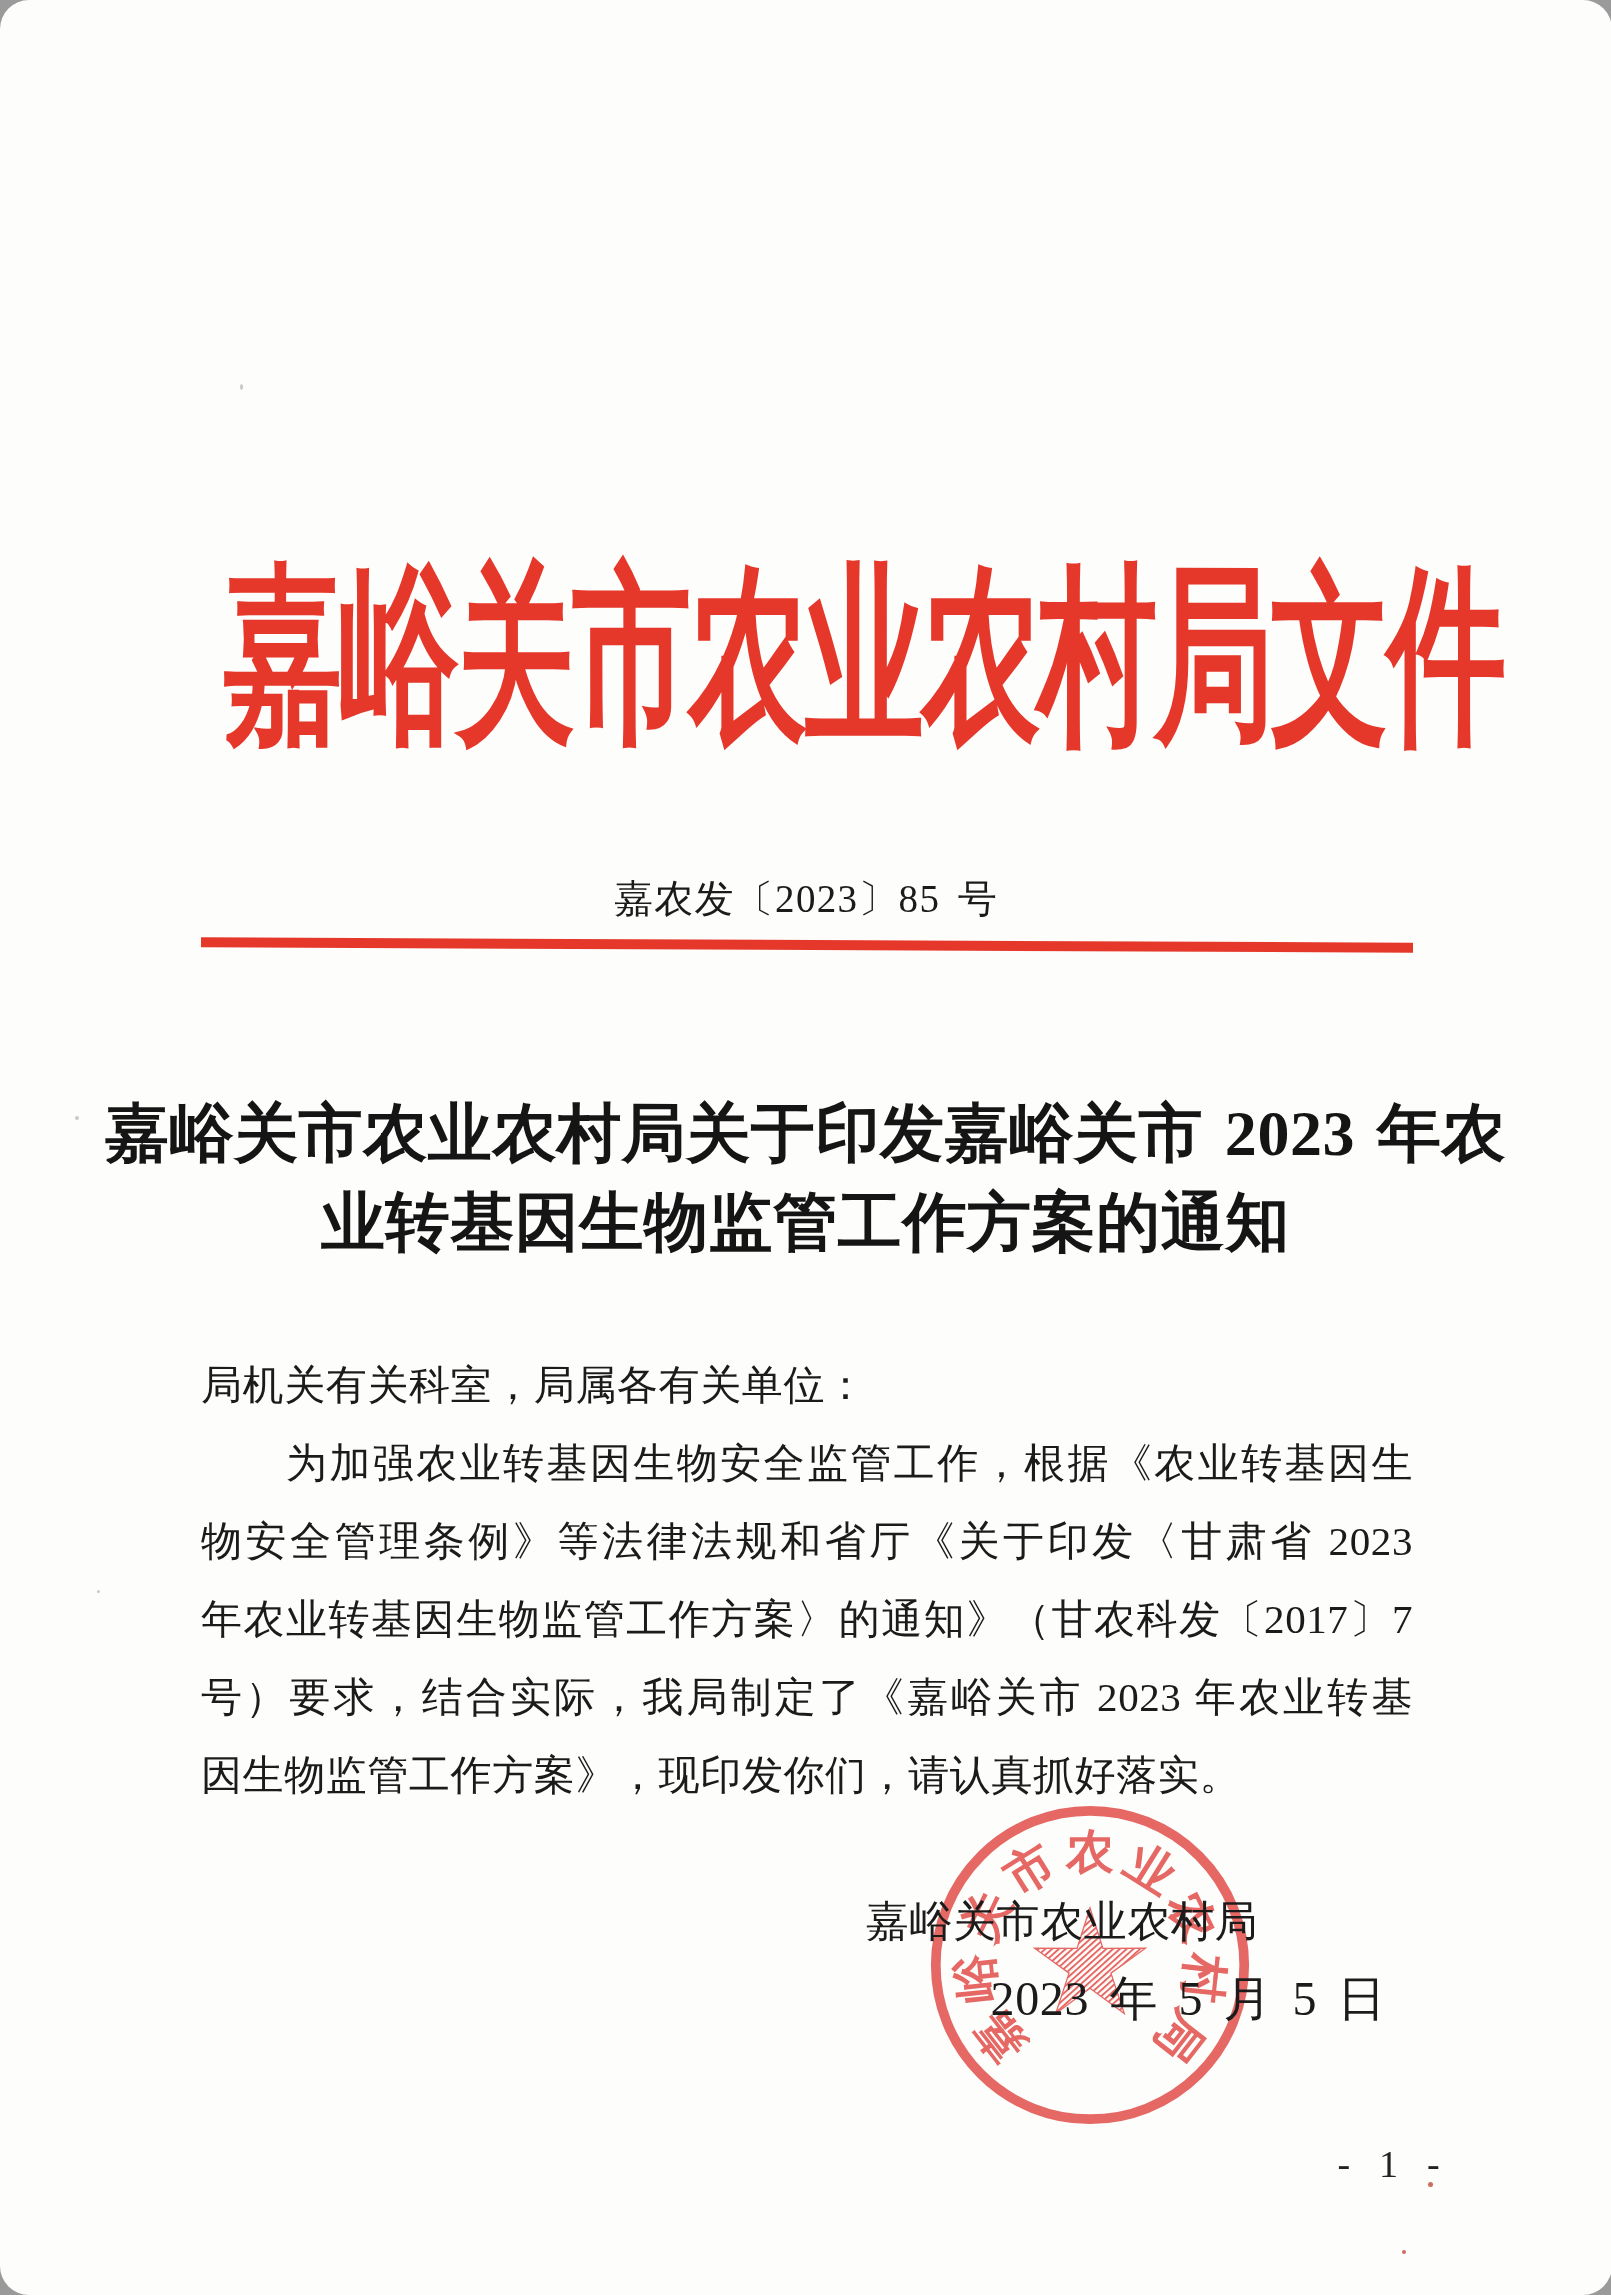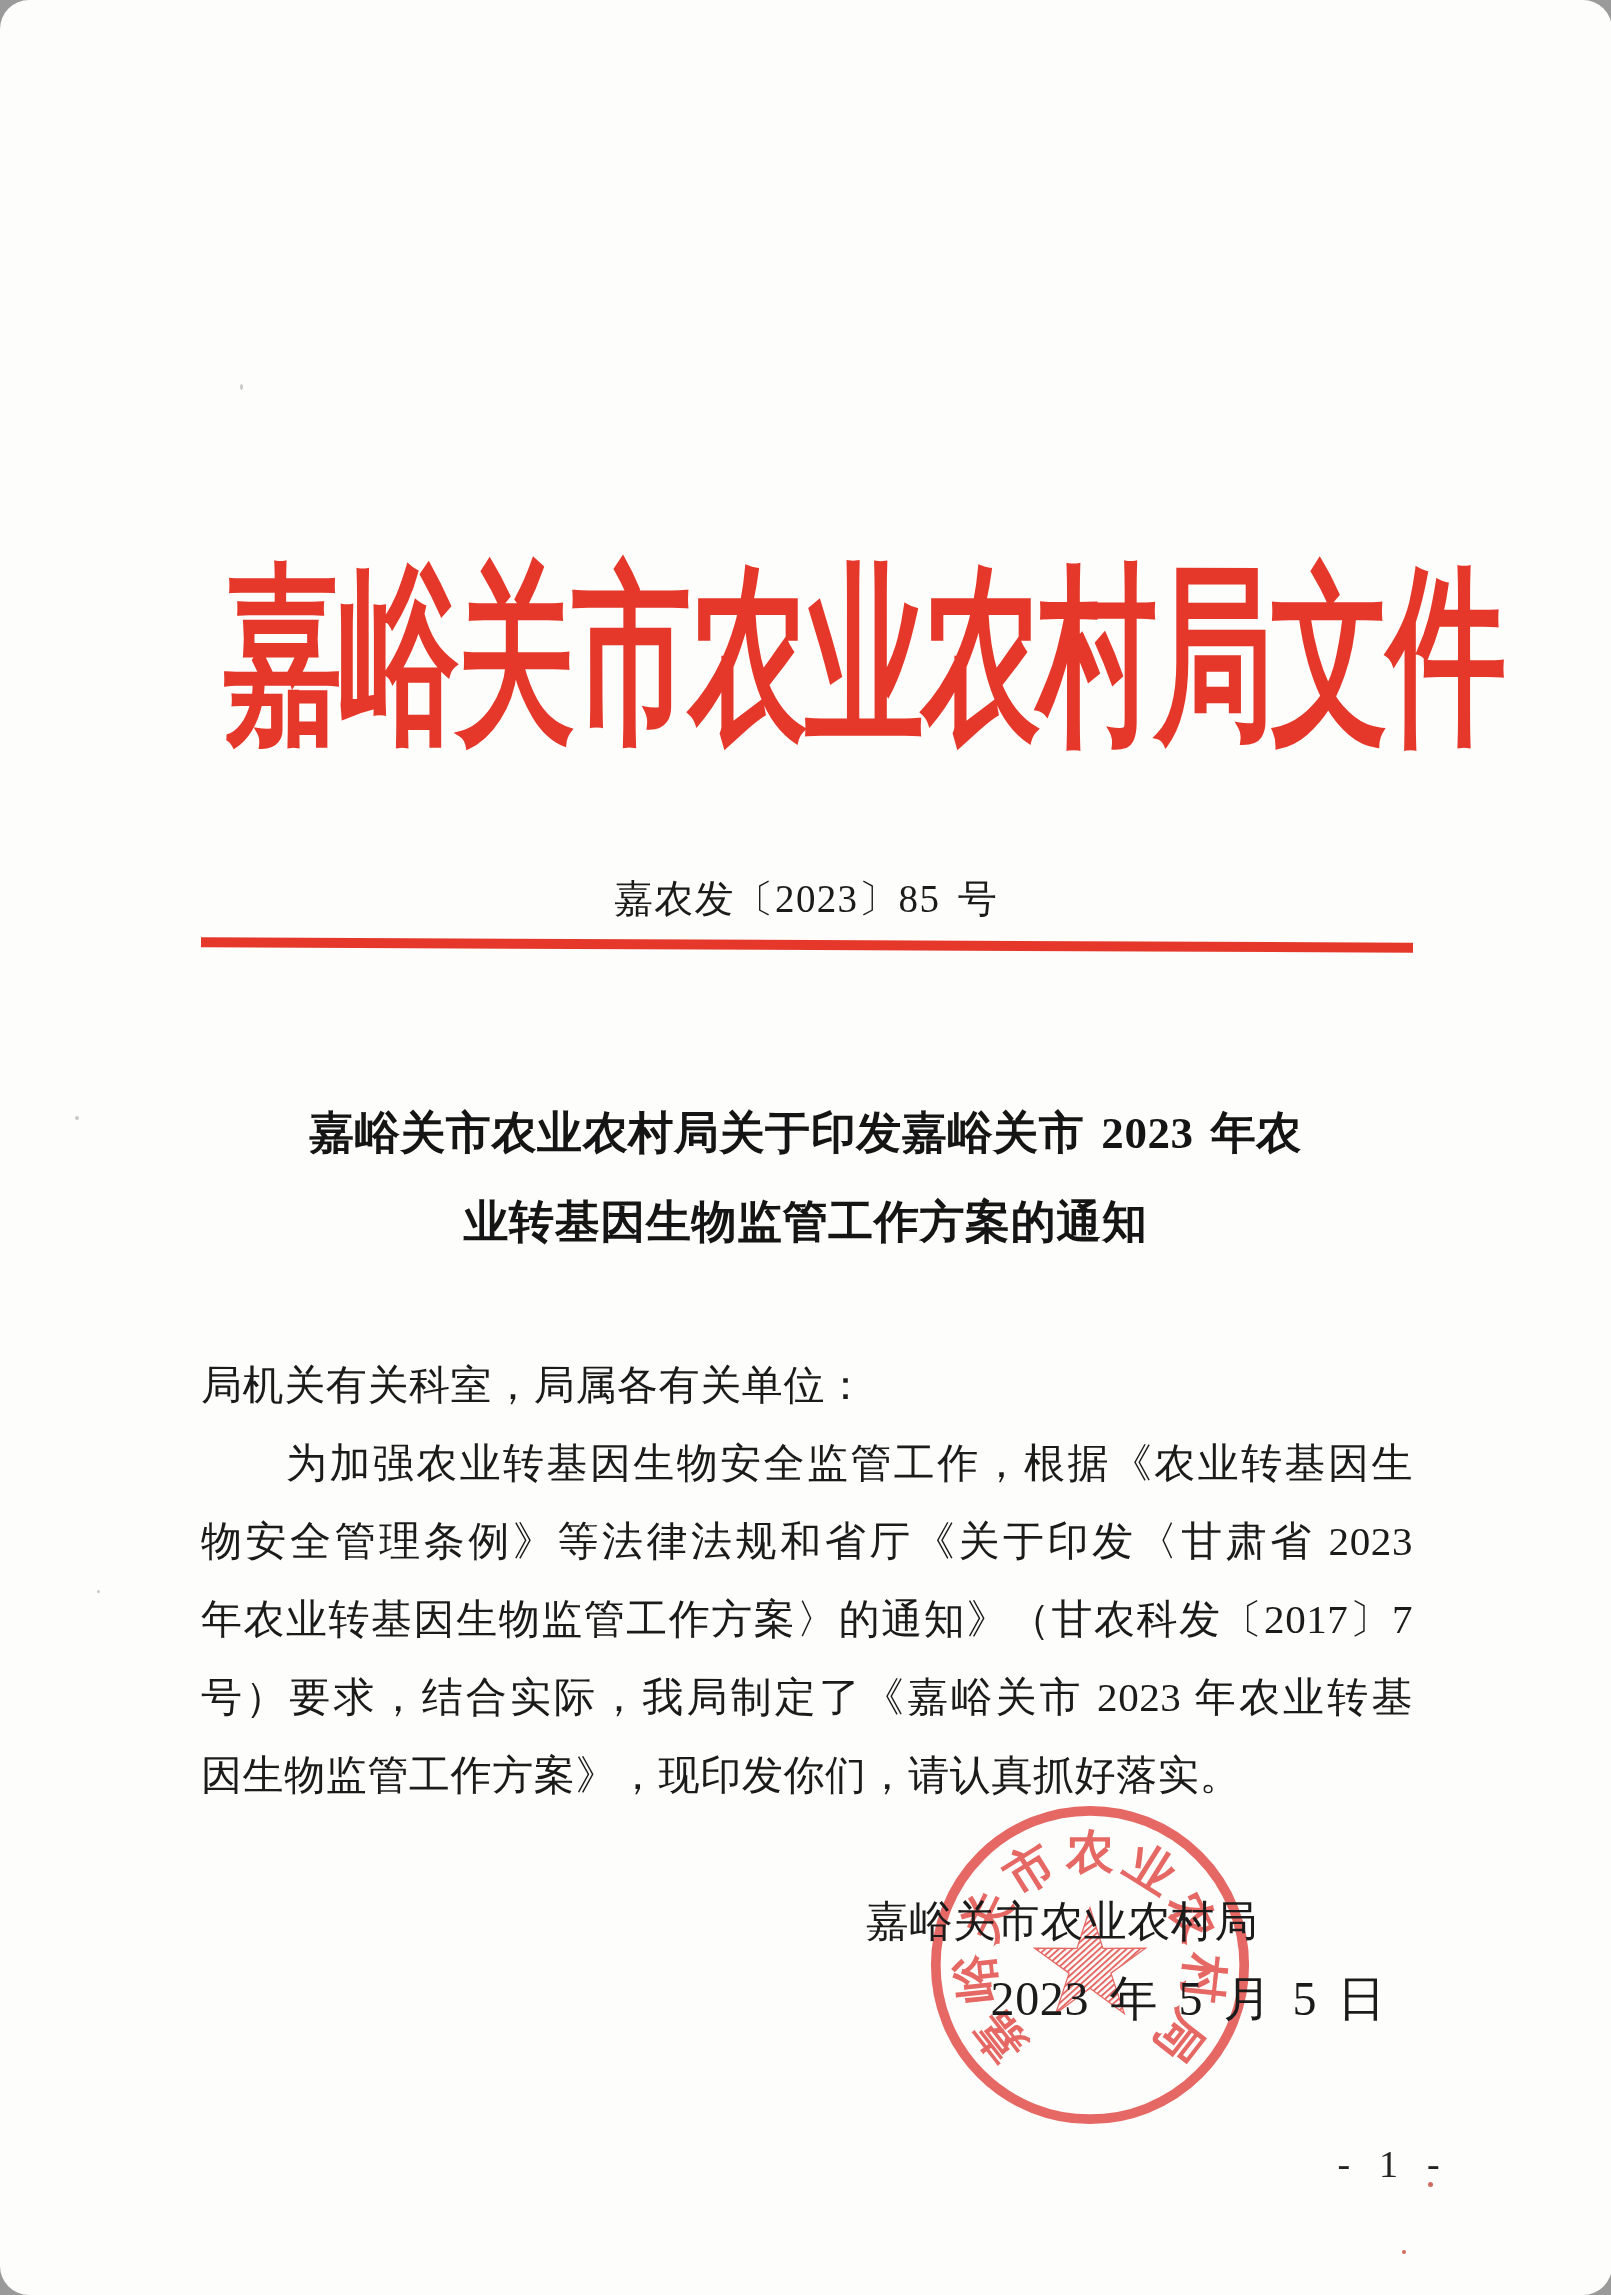--- a/index.html
+++ b/index.html
@@ -34,7 +34,7 @@
   
   .doc-title{
     position:absolute;left:97px;top:1089px;width:1417px;
-    text-align:center;font-weight:900;font-size:45px;line-height:89px;
+    text-align:center;font-weight:900;font-size:64px;line-height:89px;
     letter-spacing:0.6px;word-spacing:5.2px;color:#151515;
   }
   

